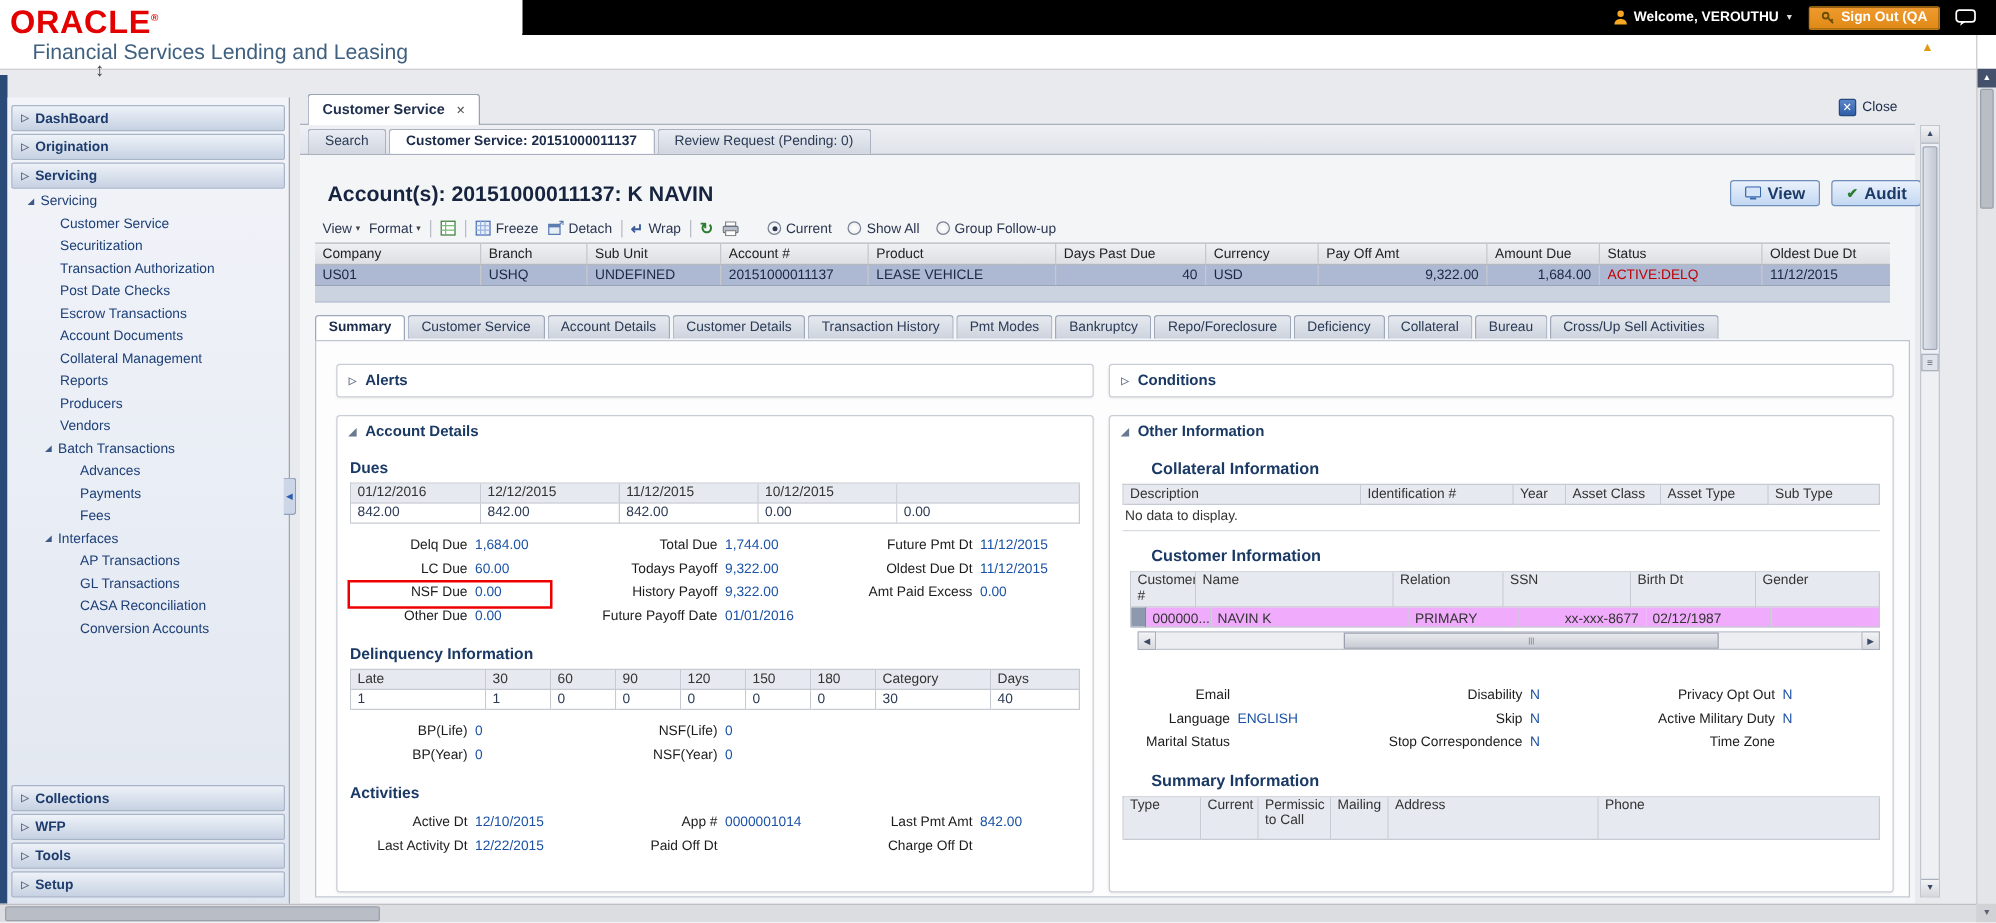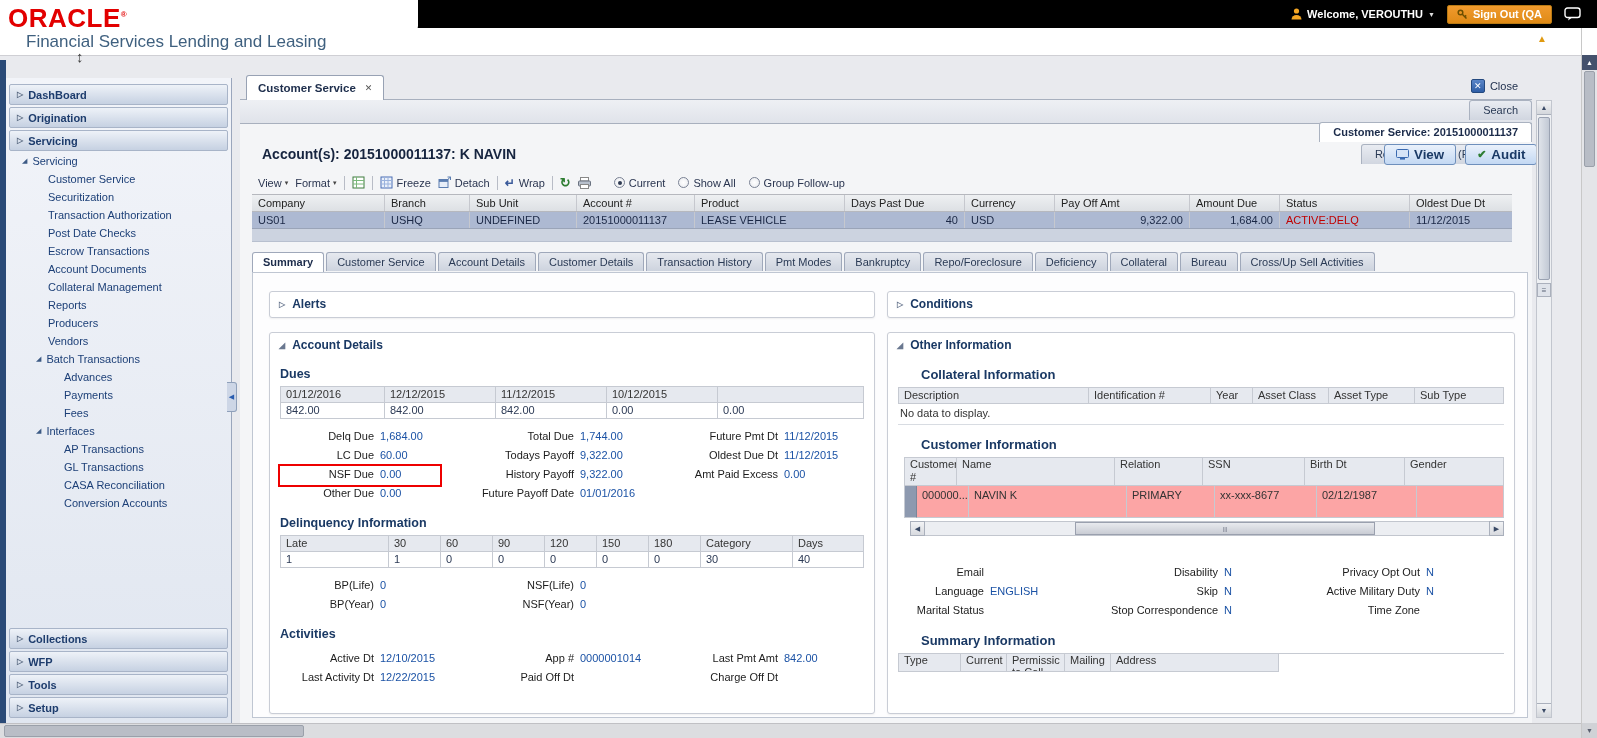--- a/index.html
+++ b/index.html
@@ -58,7 +58,7 @@
 
   
   .subtab-row{position:absolute;left:240px;top:100px;width:1292px;height:24px;display:flex;align-items:flex-end;gap:2px;
-              padding-left:6px;background:linear-gradient(#eef0f4,#e0e3ea);border-bottom:1px solid #a8b0be;z-index:2;flex-direction:column;}
+              padding-left:6px;background:linear-gradient(#eef0f4,#e0e3ea);border-bottom:1px solid #a8b0be;z-index:2;}
   .subtab{padding:3px 13px 4px;background:linear-gradient(#e9ecf2,#d1d6e0);border:1px solid #aab2c0;border-bottom:none;
           border-radius:3px 3px 0 0;color:#2a3a55;cursor:pointer;white-space:nowrap;}
   .subtab.active{background:#fff;font-weight:bold;color:#1b2b4a;text-align:center;}

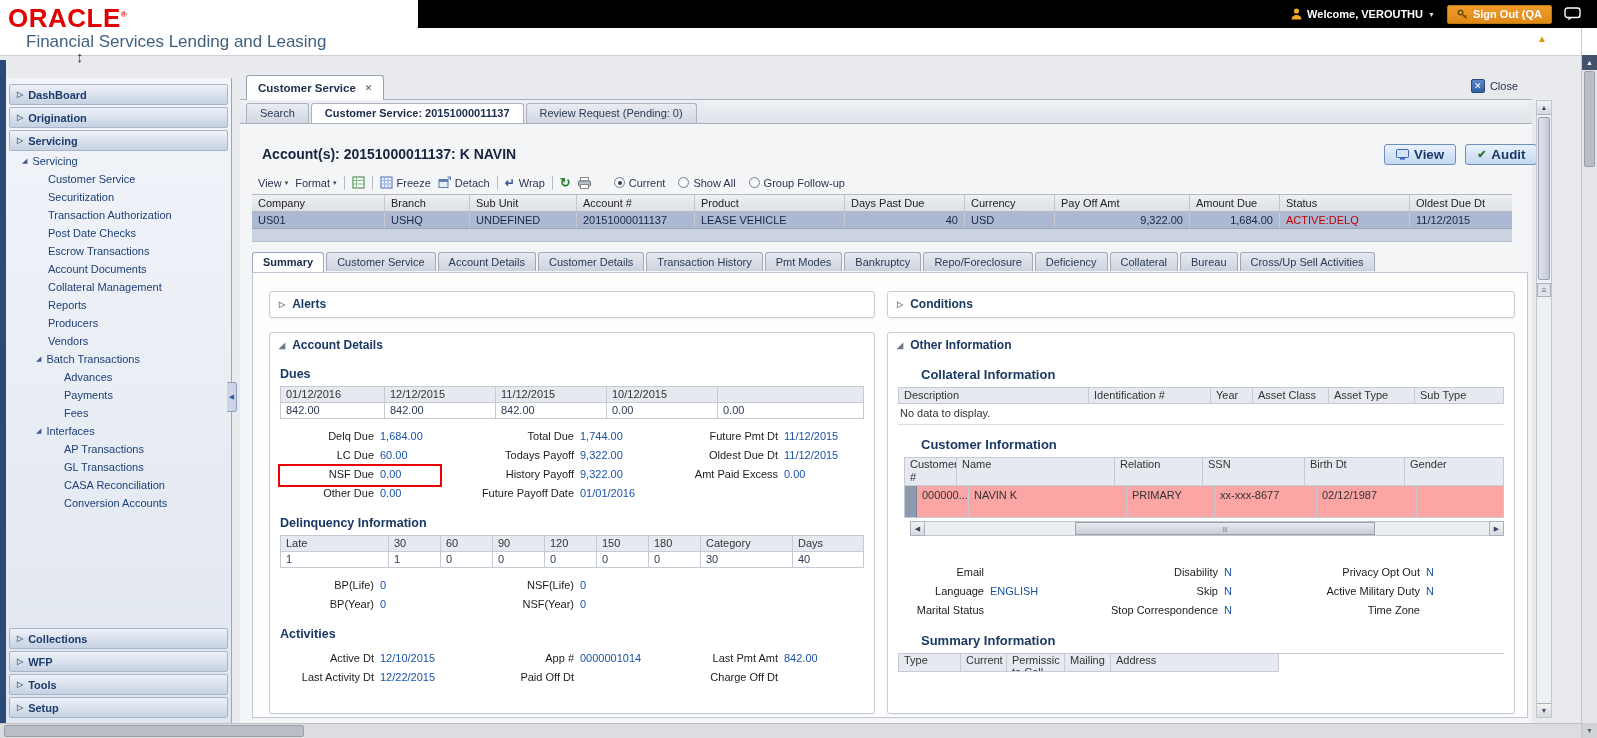--- a/index.html
+++ b/index.html
@@ -64,7 +64,7 @@
   .subtab.active{background:#fff;font-weight:bold;color:#1b2b4a;text-align:center;}
 
   
-  .acct-title{position:absolute;left:262px;top:146px;font-size:14px;font-weight:bold;color:#16243f;z-index:3;}
+  .acct-title{position:absolute;left:262px;top:146px;font-size:17px;font-weight:bold;color:#16243f;z-index:3;}
   .hdr-buttons{position:absolute;left:1384px;top:144px;display:flex;gap:9px;z-index:3;}
   .hbtn{display:flex;align-items:center;gap:5px;height:21px;padding:0 11px;border:1px solid #6e8fbc;border-radius:3px;
         background:linear-gradient(#eaf1fb,#c3d8f3);color:#1b3a66;font-weight:bold;cursor:pointer;}

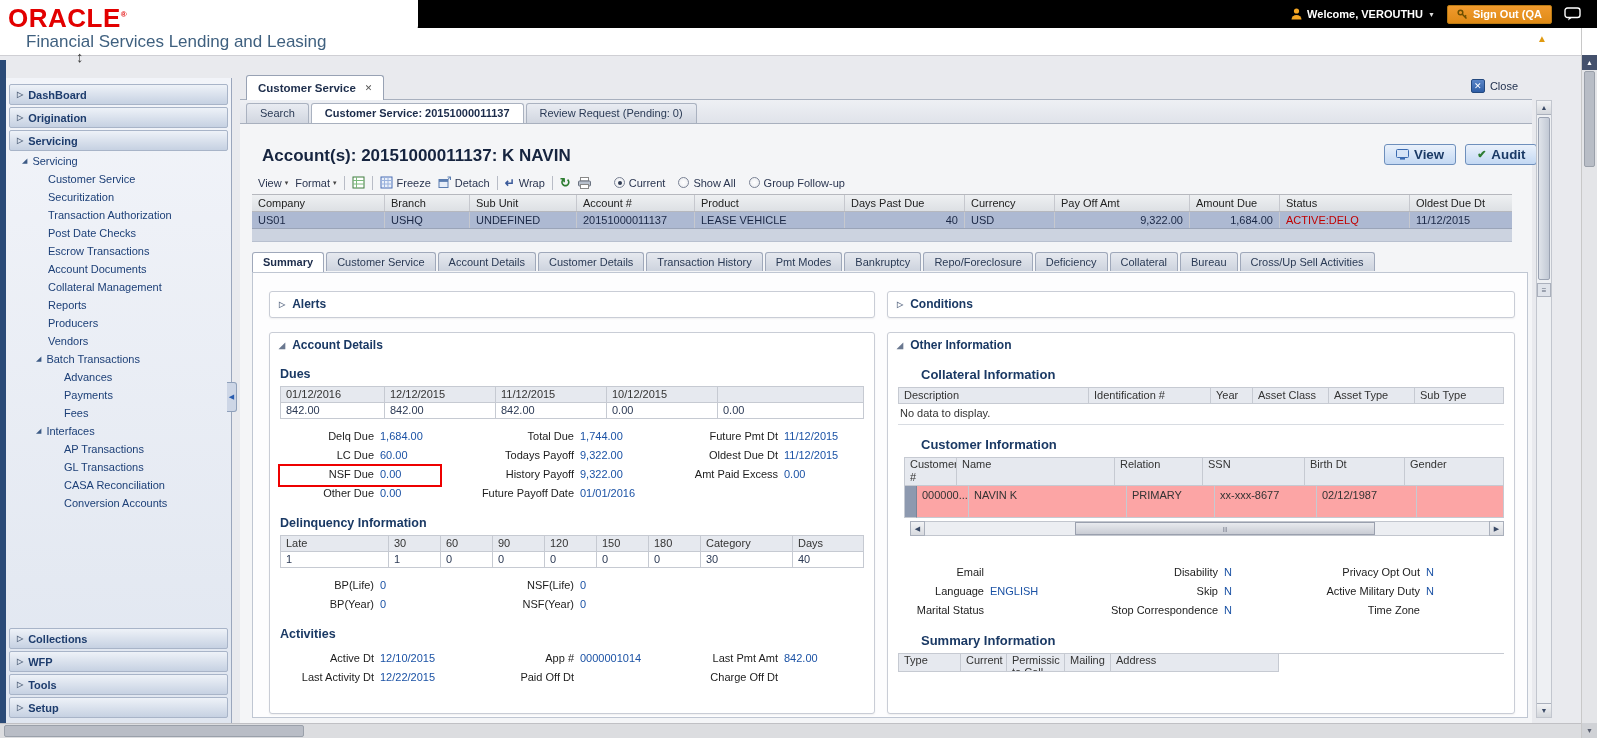--- a/index.html
+++ b/index.html
@@ -156,7 +156,7 @@
   .cust-t .cell:nth-of-type(5){width:100px;} .cust-t .cell:nth-of-type(6){flex:1;}
   .cust-row{display:flex;border-left:1px solid #c6cad2;}
   .sel-cell{width:12px;background:#8d99af;border-right:1px solid #7a8699;border-bottom:1px solid #c6cad2;flex:none;}
-  .cust-row .cell{background:#fca5a5;height:32px;line-height:19px;border-right:1px solid #c6cad2;border-bottom:1px solid #c6cad2;
+  .cust-row .cell{background:#f0abfc;height:16px;line-height:19px;border-right:1px solid #c6cad2;border-bottom:1px solid #c6cad2;
                   padding:0 5px;color:#333;flex:none;white-space:nowrap;overflow:hidden;}
   .cust-row .cell:nth-of-type(1){width:52px;} .cust-row .cell:nth-of-type(2){width:158px;}
   .cust-row .cell:nth-of-type(3){width:88px;} .cust-row .cell:nth-of-type(4){width:102px;}

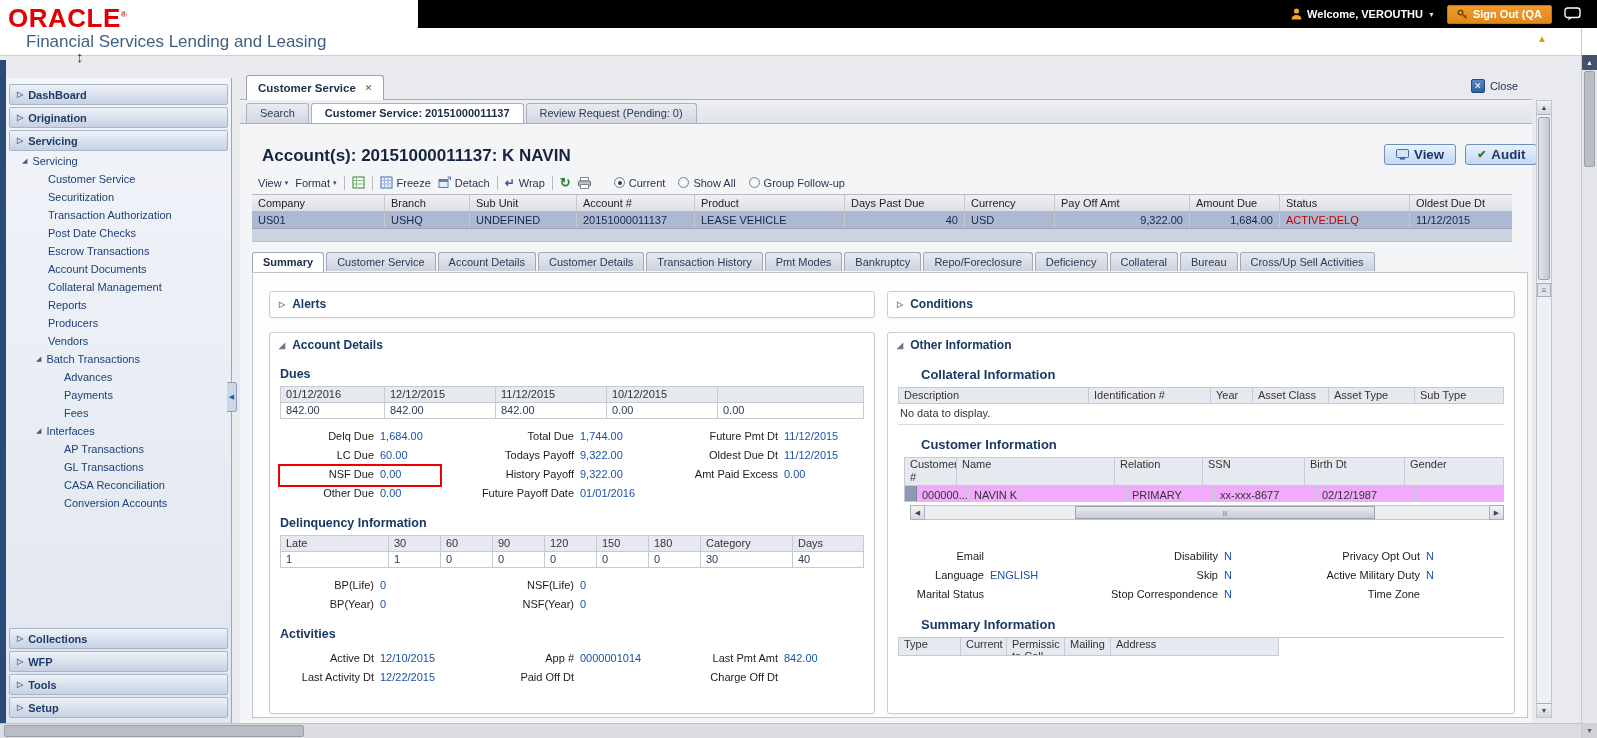--- a/index.html
+++ b/index.html
@@ -159,7 +159,7 @@
   .cust-row .cell{background:#f0abfc;height:16px;line-height:19px;border-right:1px solid #c6cad2;border-bottom:1px solid #c6cad2;
                   padding:0 5px;color:#333;flex:none;white-space:nowrap;overflow:hidden;}
   .cust-row .cell:nth-of-type(1){width:52px;} .cust-row .cell:nth-of-type(2){width:158px;}
-  .cust-row .cell:nth-of-type(3){width:88px;} .cust-row .cell:nth-of-type(4){width:102px;}
+  .cust-row .cell:nth-of-type(3){width:88px;} .cust-row .cell:nth-of-type(4){width:102px;text-align:right;}
   .cust-row .cell:nth-of-type(5){width:100px;} .cust-row .cell:nth-of-type(6){flex:1;width:auto;}
   .hscroll{margin:3px 0 0 6px;height:15px;display:flex;}
   .hs-btn{width:15px;background:linear-gradient(#f2f3f5,#d8dadf);border:1px solid #aab0bc;font-size:7px;color:#3a4a66;

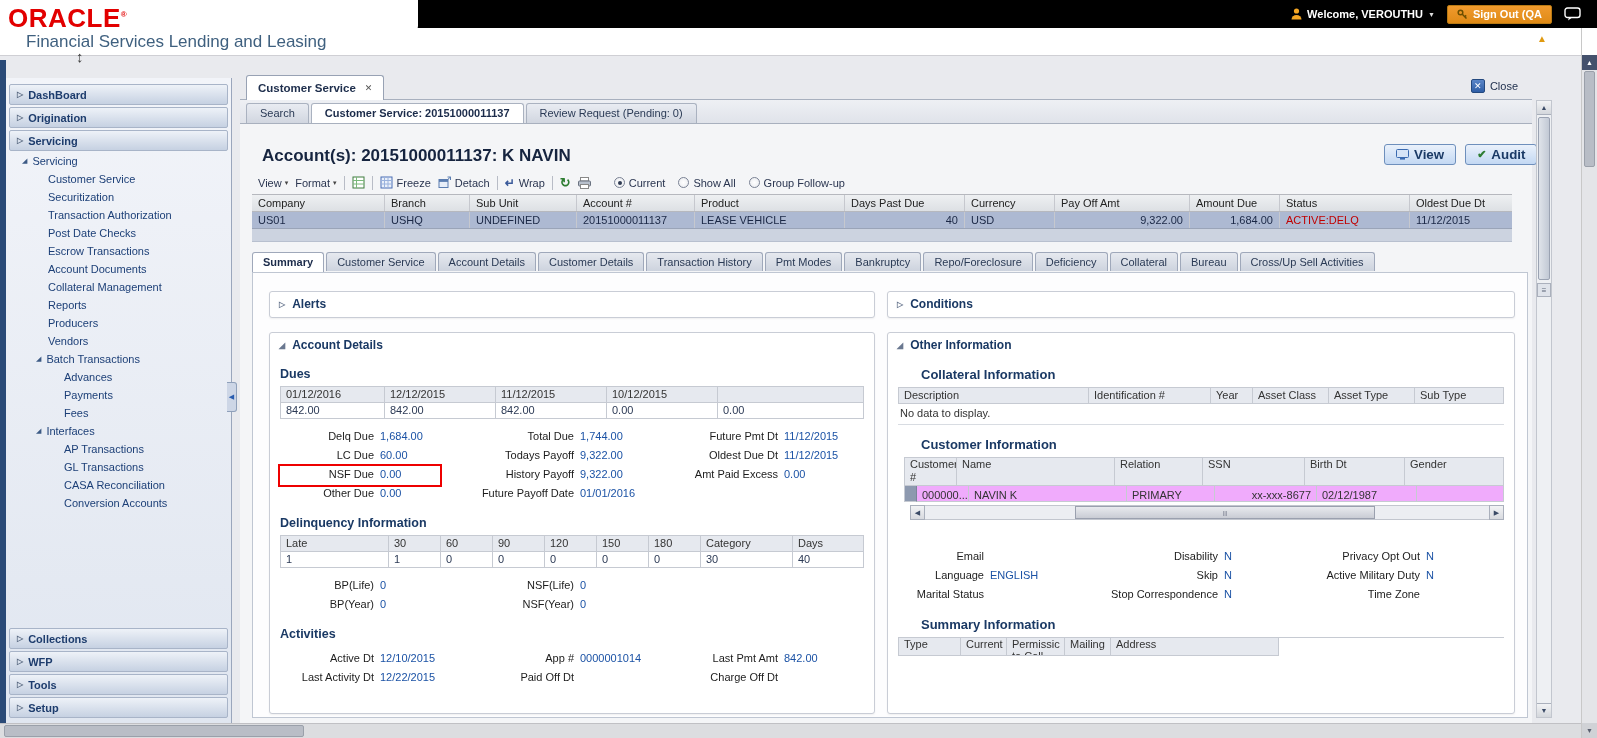--- a/index.html
+++ b/index.html
@@ -167,7 +167,7 @@
   .hs-track{flex:1;background:#eceef2;border:1px solid #c2c6ce;border-left:none;border-right:none;position:relative;}
   .hs-thumb{position:absolute;left:150px;width:300px;top:0;bottom:0;background:linear-gradient(#e8eaee,#c9ccd4);
             border:1px solid #9aa0ae;display:flex;align-items:center;justify-content:center;font-size:6px;color:#6a7080;cursor:pointer;}
-  .addr-t .cell{height:18px;line-height:12px;white-space:normal;}
+  .addr-t .cell{height:34px;line-height:12px;white-space:normal;}
   .addr-t .cell:nth-of-type(1){width:62px;} .addr-t .cell:nth-of-type(2){width:46px;}
   .addr-t .cell:nth-of-type(3){width:58px;} .addr-t .cell:nth-of-type(4){width:46px;}
   .addr-t .cell:nth-of-type(5){width:168px;} .addr-t .cell:nth-of-type(6){flex:1;}

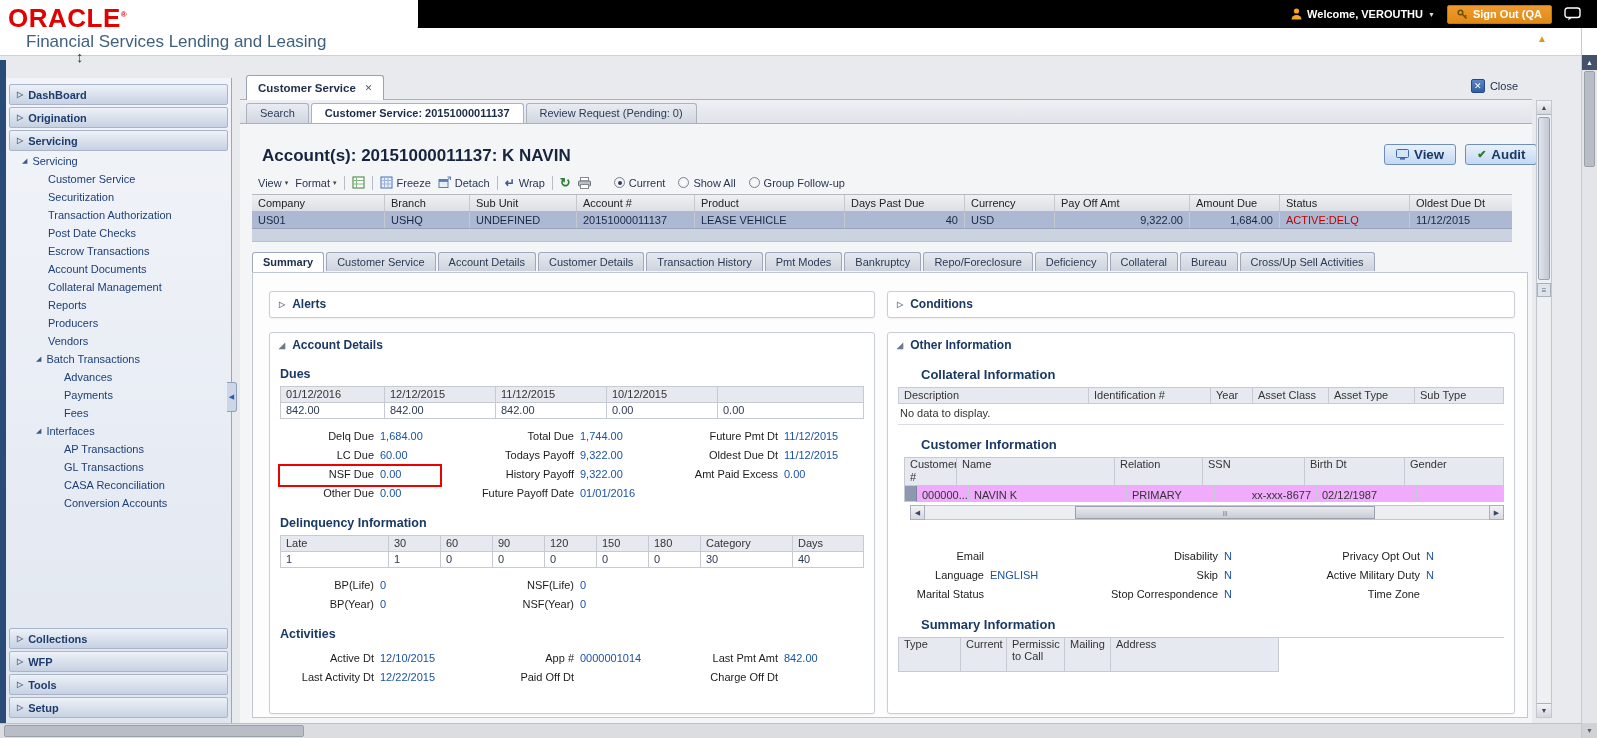--- a/index.html
+++ b/index.html
@@ -819,6 +819,7 @@
             <div class="cell">Permissic to Call</div>
             <div class="cell">Mailing</div>
             <div class="cell">Address</div>
+            <div class="cell">Phone</div>
           </div>
       </div>
     </div>

